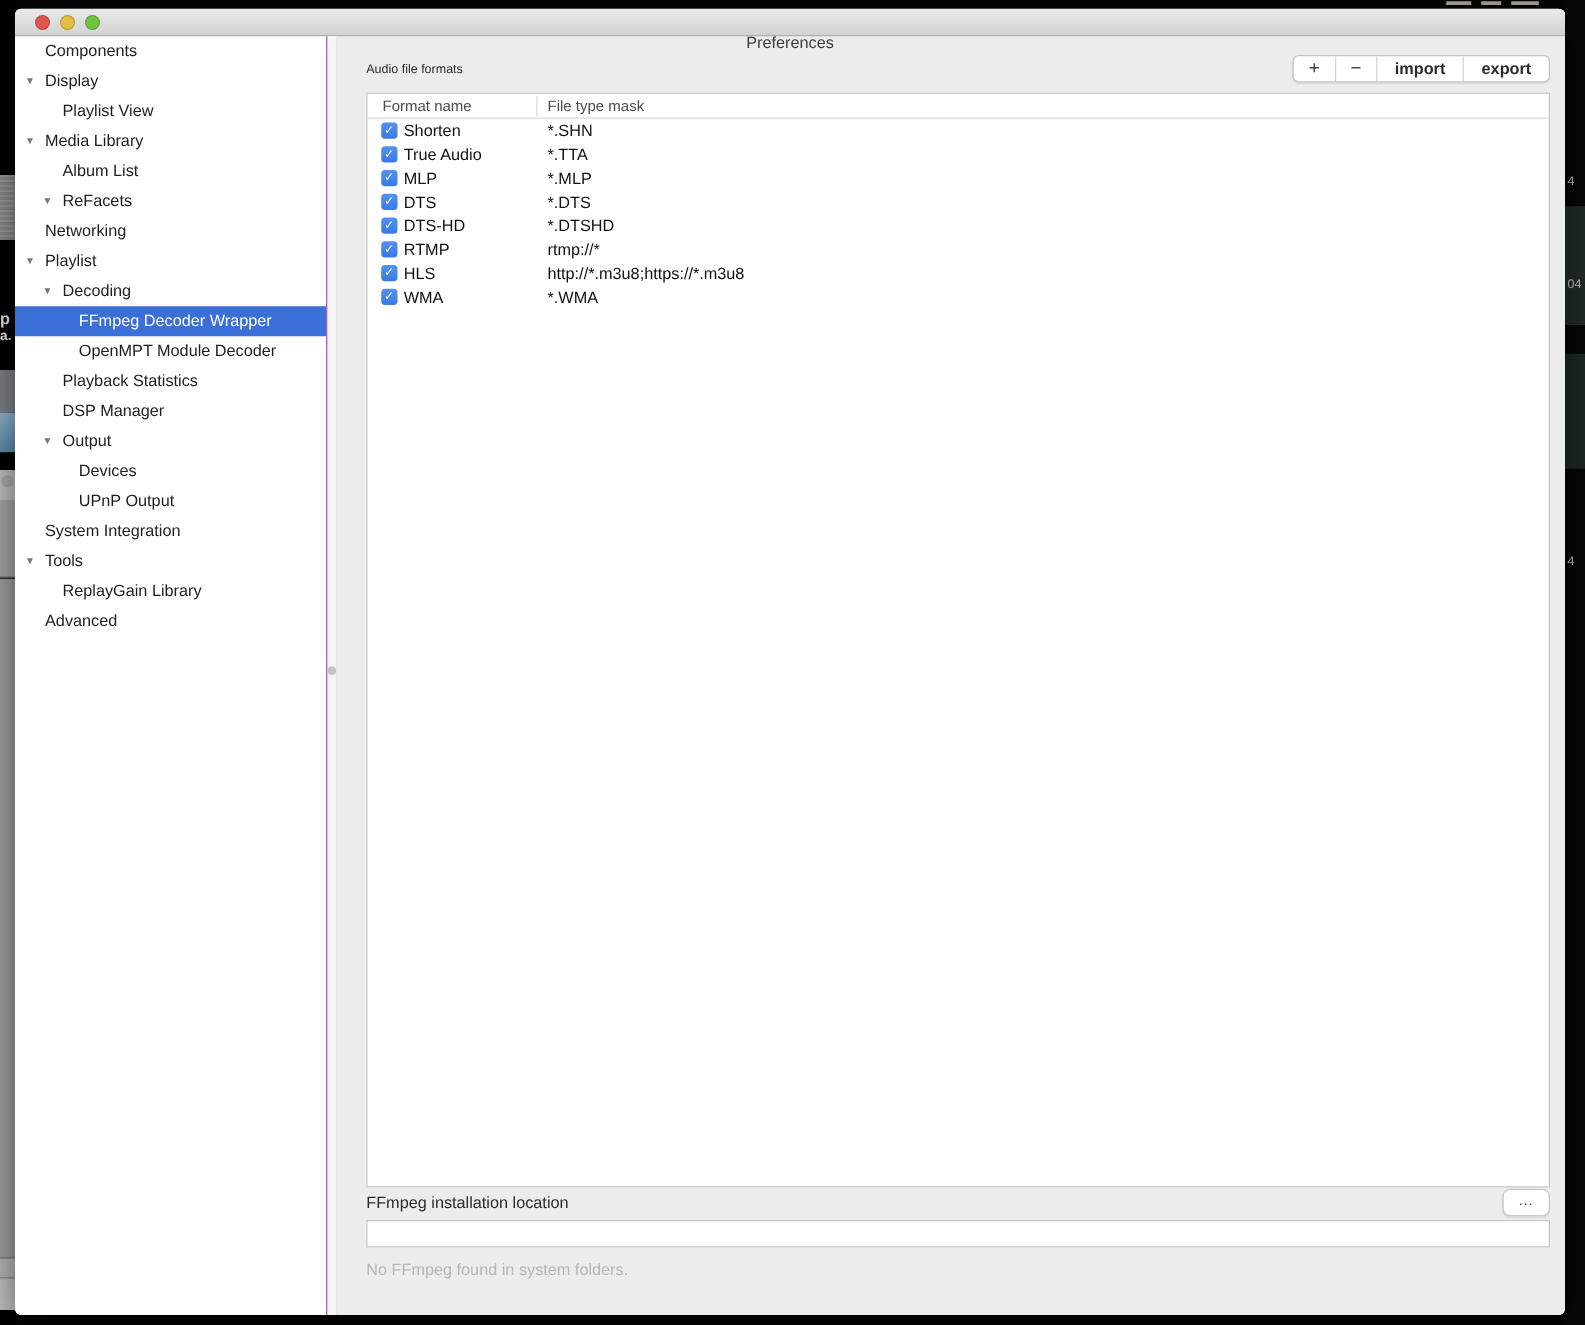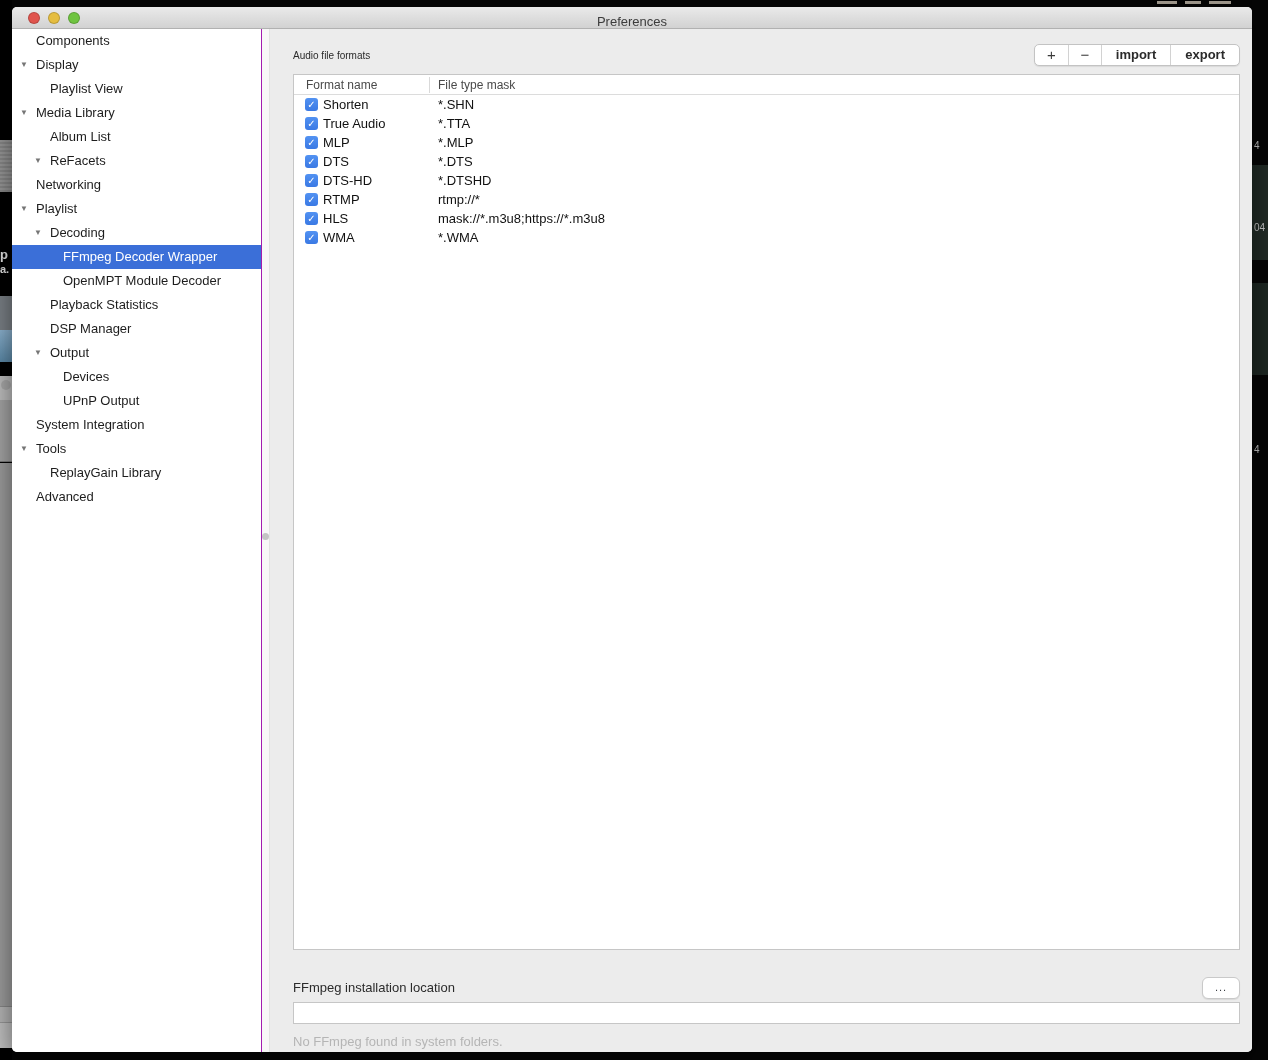--- a/index.html
+++ b/index.html
@@ -53,7 +53,7 @@
     border-bottom:1px solid #b1b1b1;
   }
   .titlebar .title {
-    position:absolute; left:0; right:0; top:4px; line-height:22px;
+    position:absolute; left:0; right:0; top:16px; line-height:22px;
     text-align:center; font-size:13px; color:#3c3c3c;
   }
   .lights { position:absolute; left:16px; top:5px; display:flex; gap:8px; }

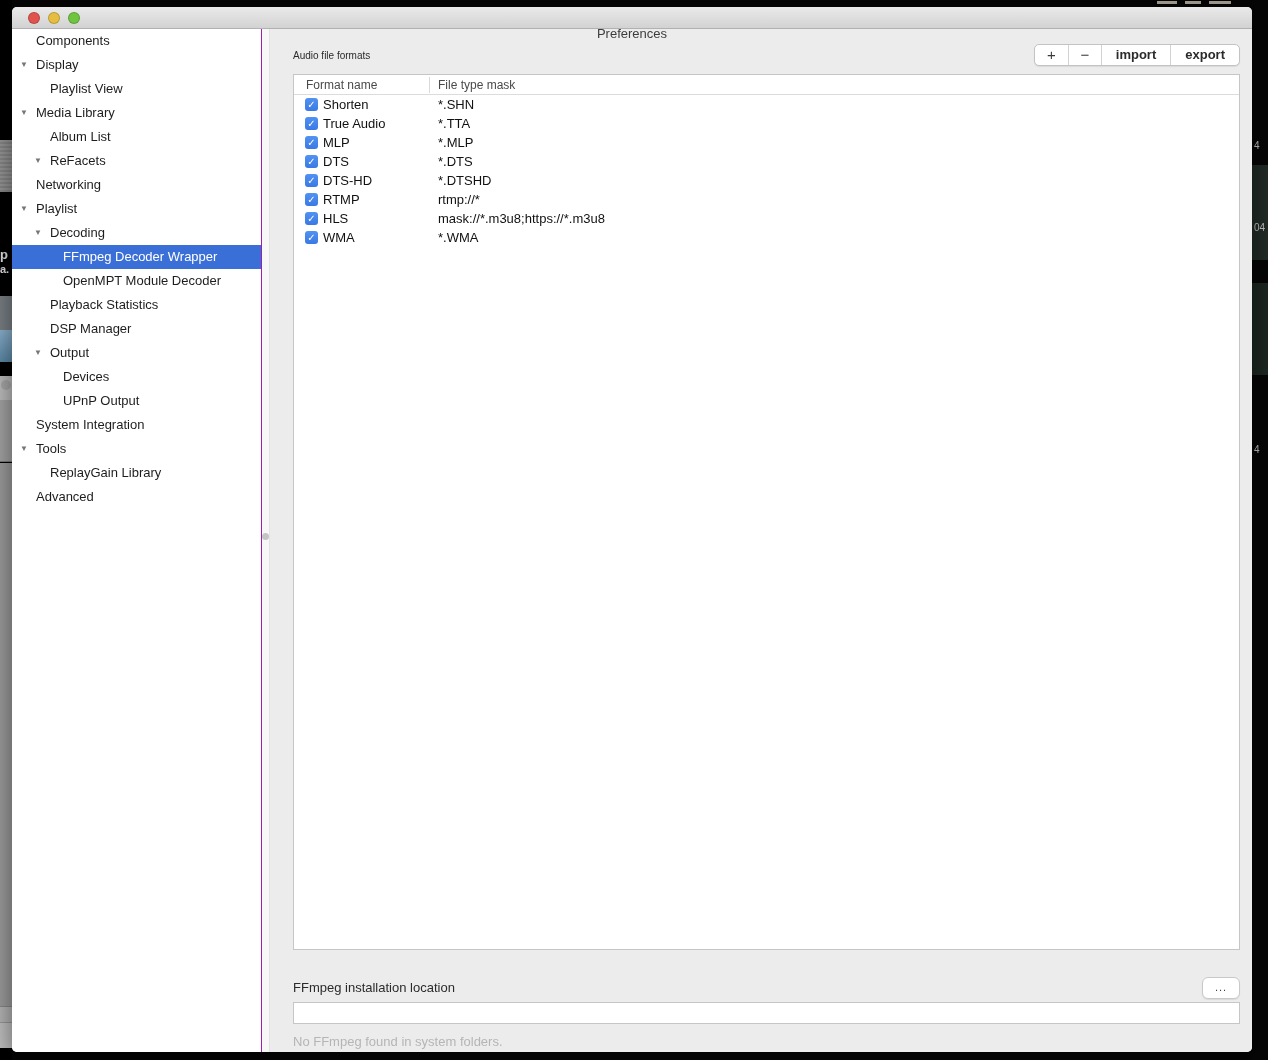--- a/index.html
+++ b/index.html
@@ -301,7 +301,7 @@
             <div class="trow">
               <span class="cb on">✓</span>
               <span class="fname">HLS</span>
-              <span class="fmask">mask://*.m3u8;https://*.m3u8</span>
+              <span class="fmask">http://*.m3u8;https://*.m3u8</span>
             </div>
             <div class="trow">
               <span class="cb on">✓</span>

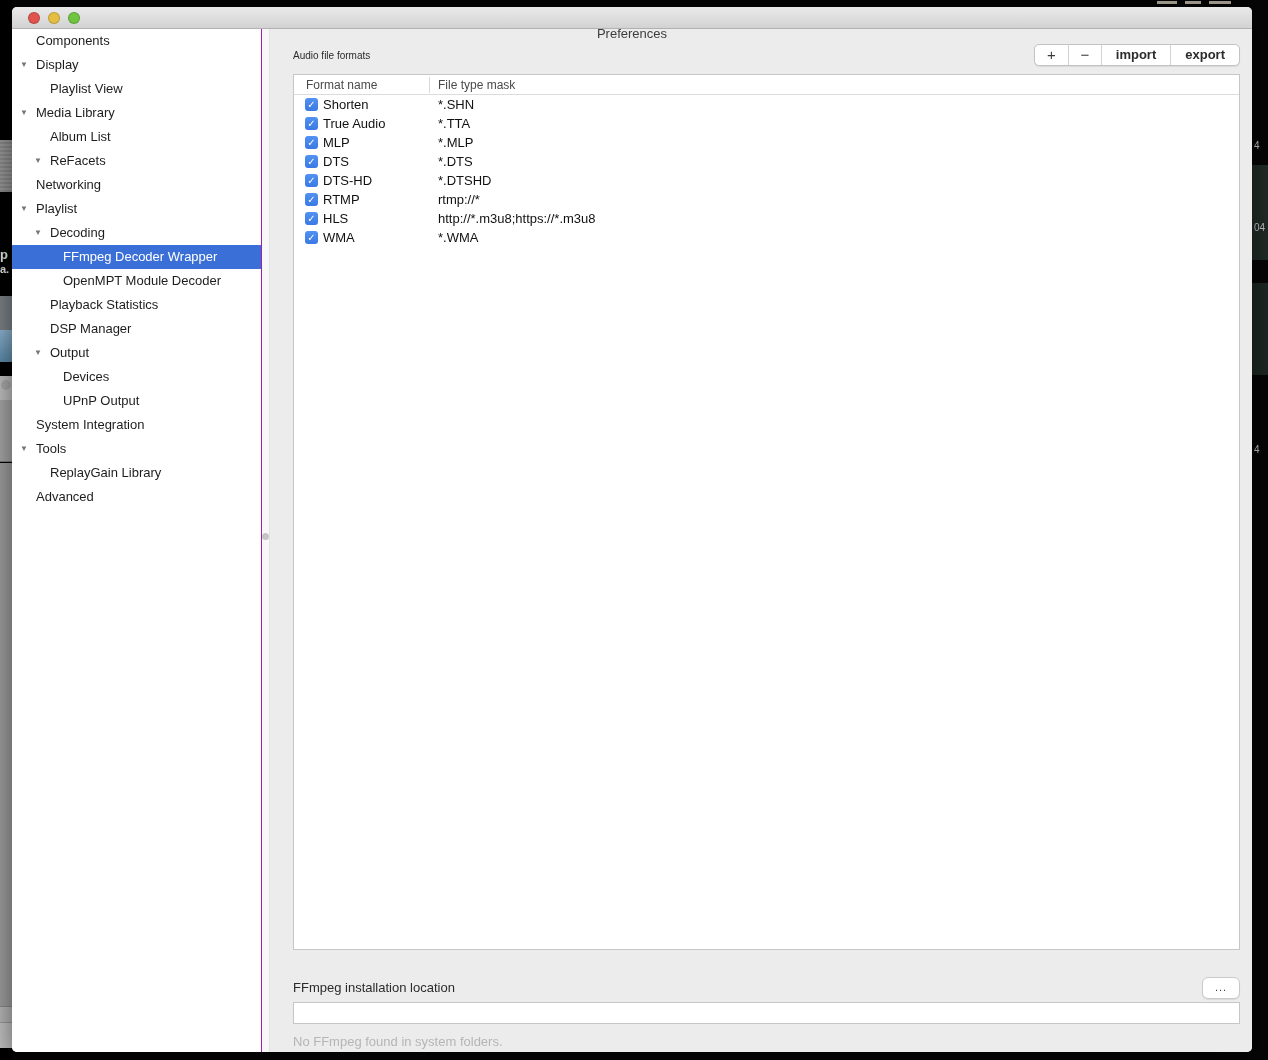--- a/index.html
+++ b/index.html
@@ -119,7 +119,7 @@
   .fmask { position:absolute; left:144px; line-height:19px; color:#111; }
 
   
-  .loc-row { margin-top:26px; height:23px; flex:0 0 23px; display:flex; justify-content:space-between; align-items:center;gap:22px; }
+  .loc-row { margin-top:0; height:23px; flex:0 0 23px; display:flex; justify-content:space-between; align-items:center;gap:22px; }
   .loc-label { font-size:13px; color:#2b2b2b; }
   .browse-btn {
     width:38px; height:22px; background:#fff; border:1px solid #c9c9c9;

